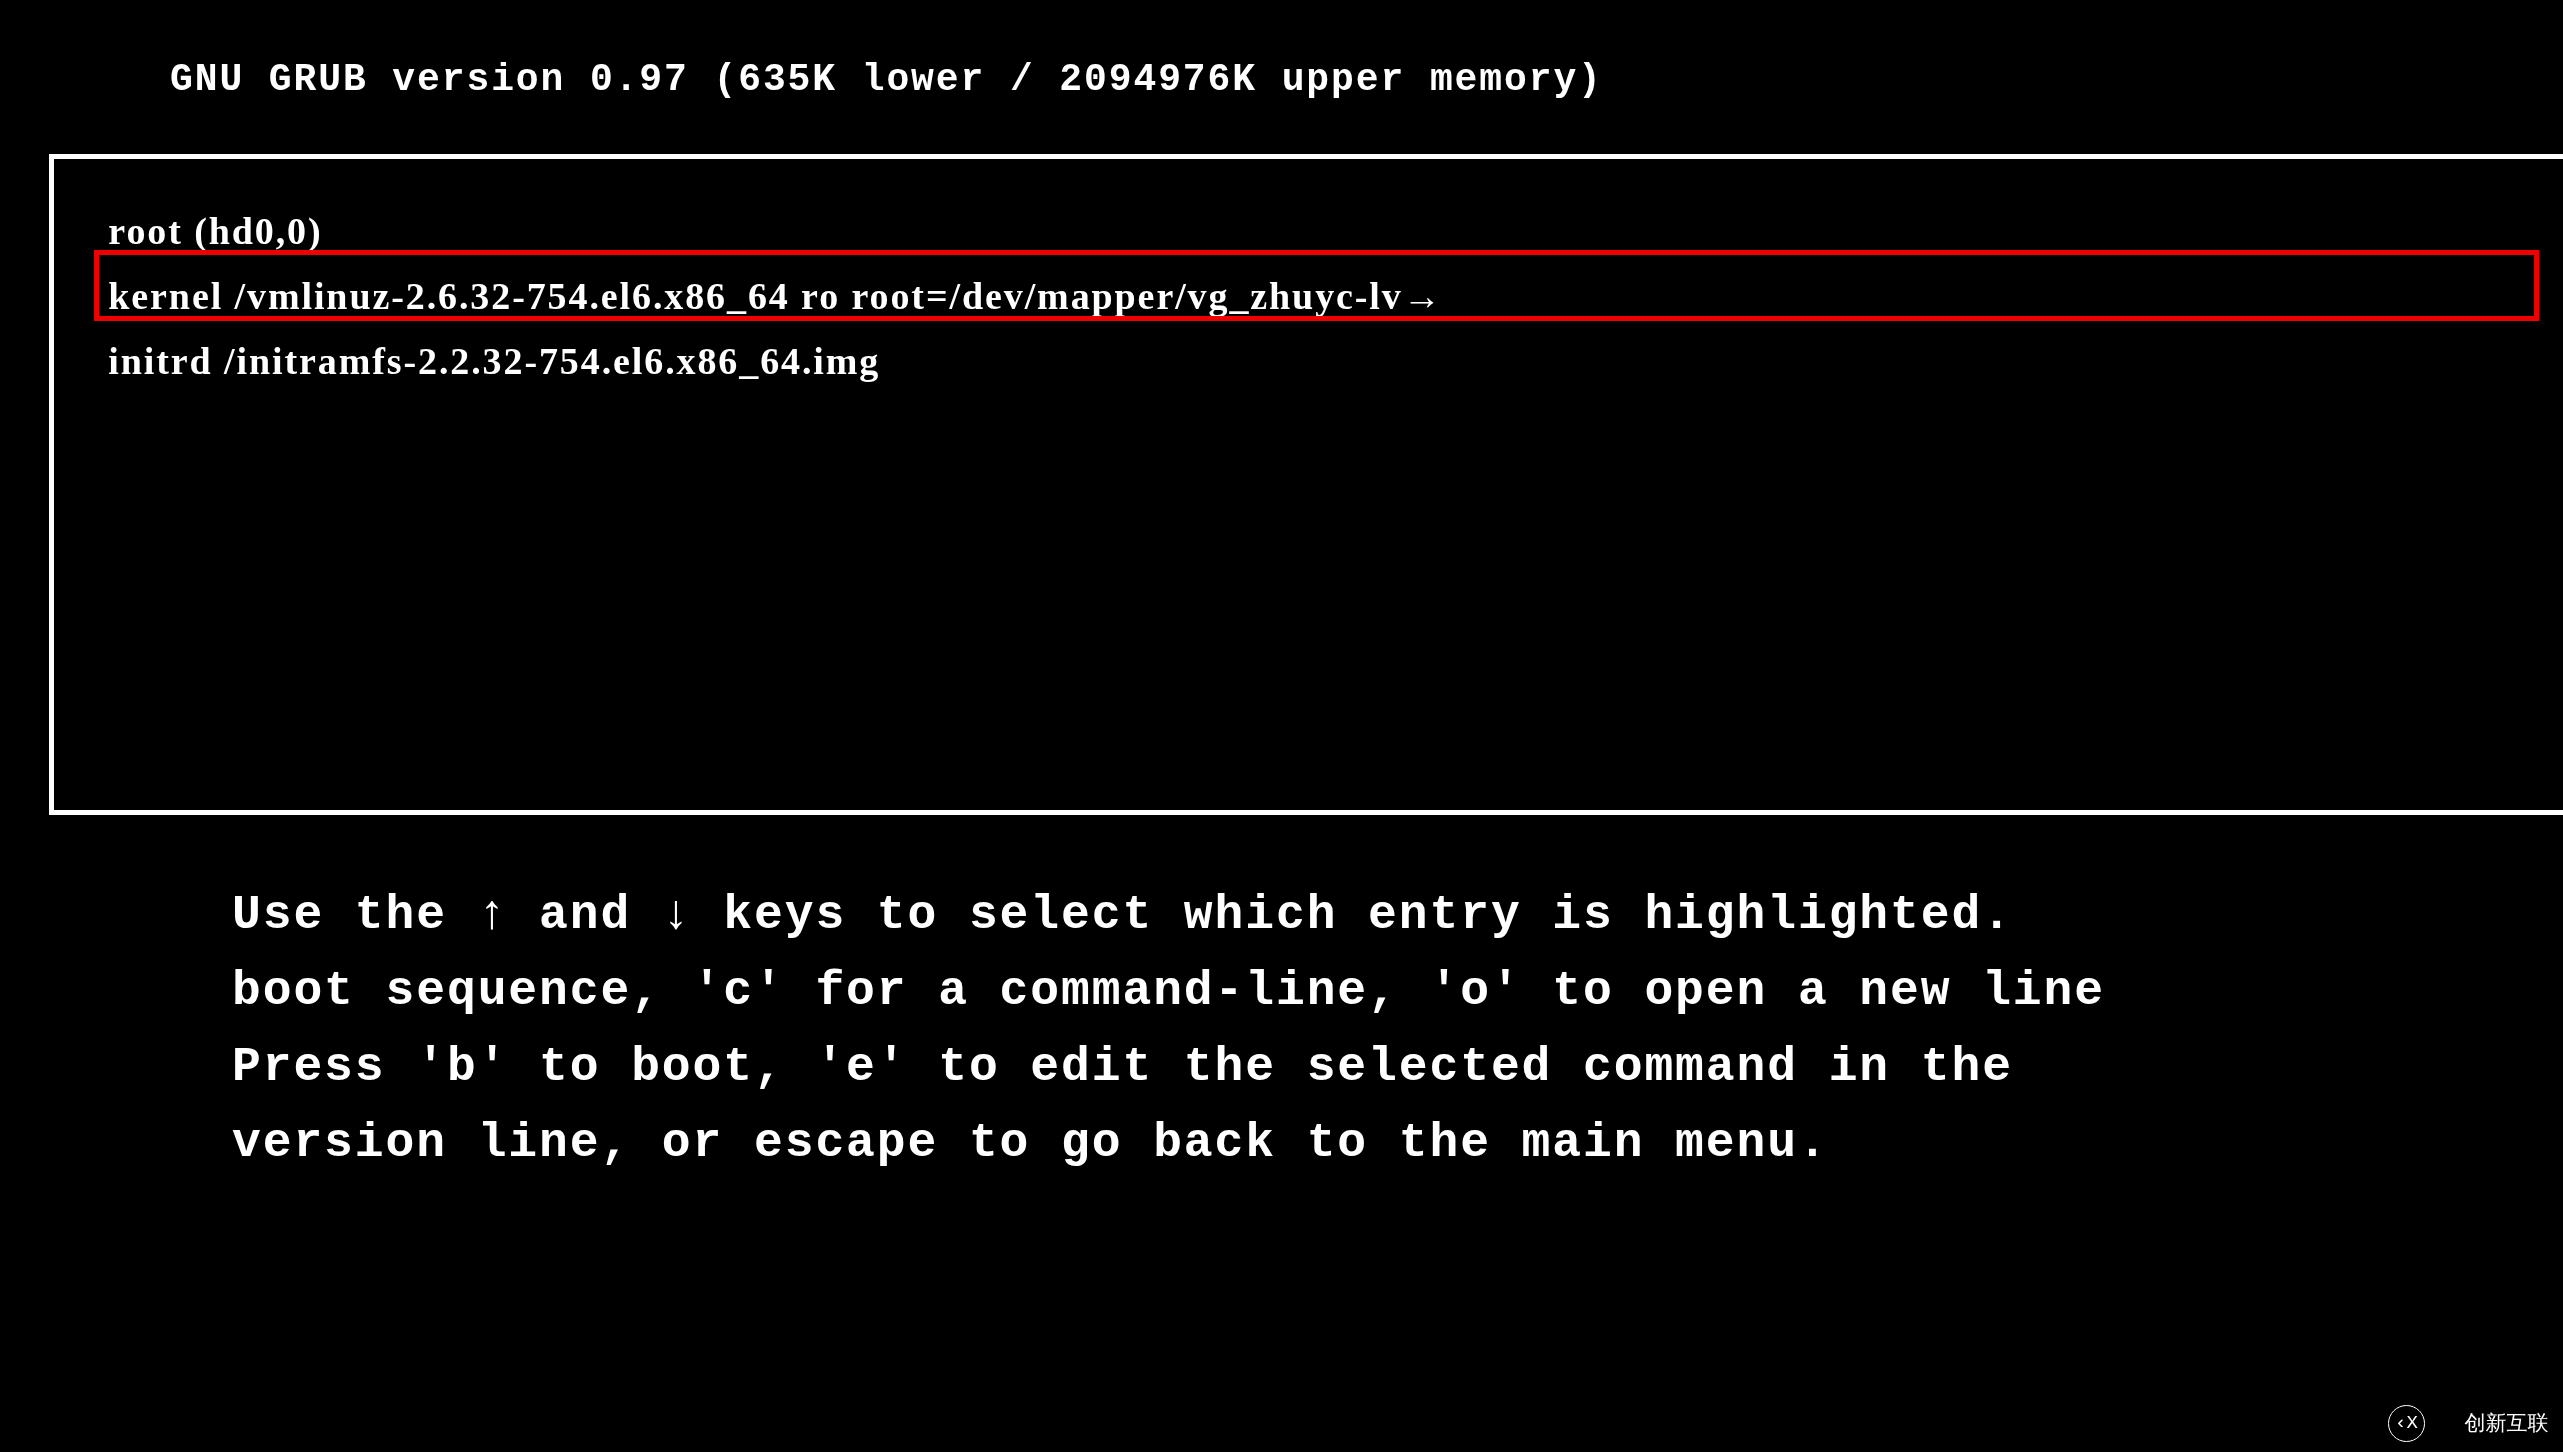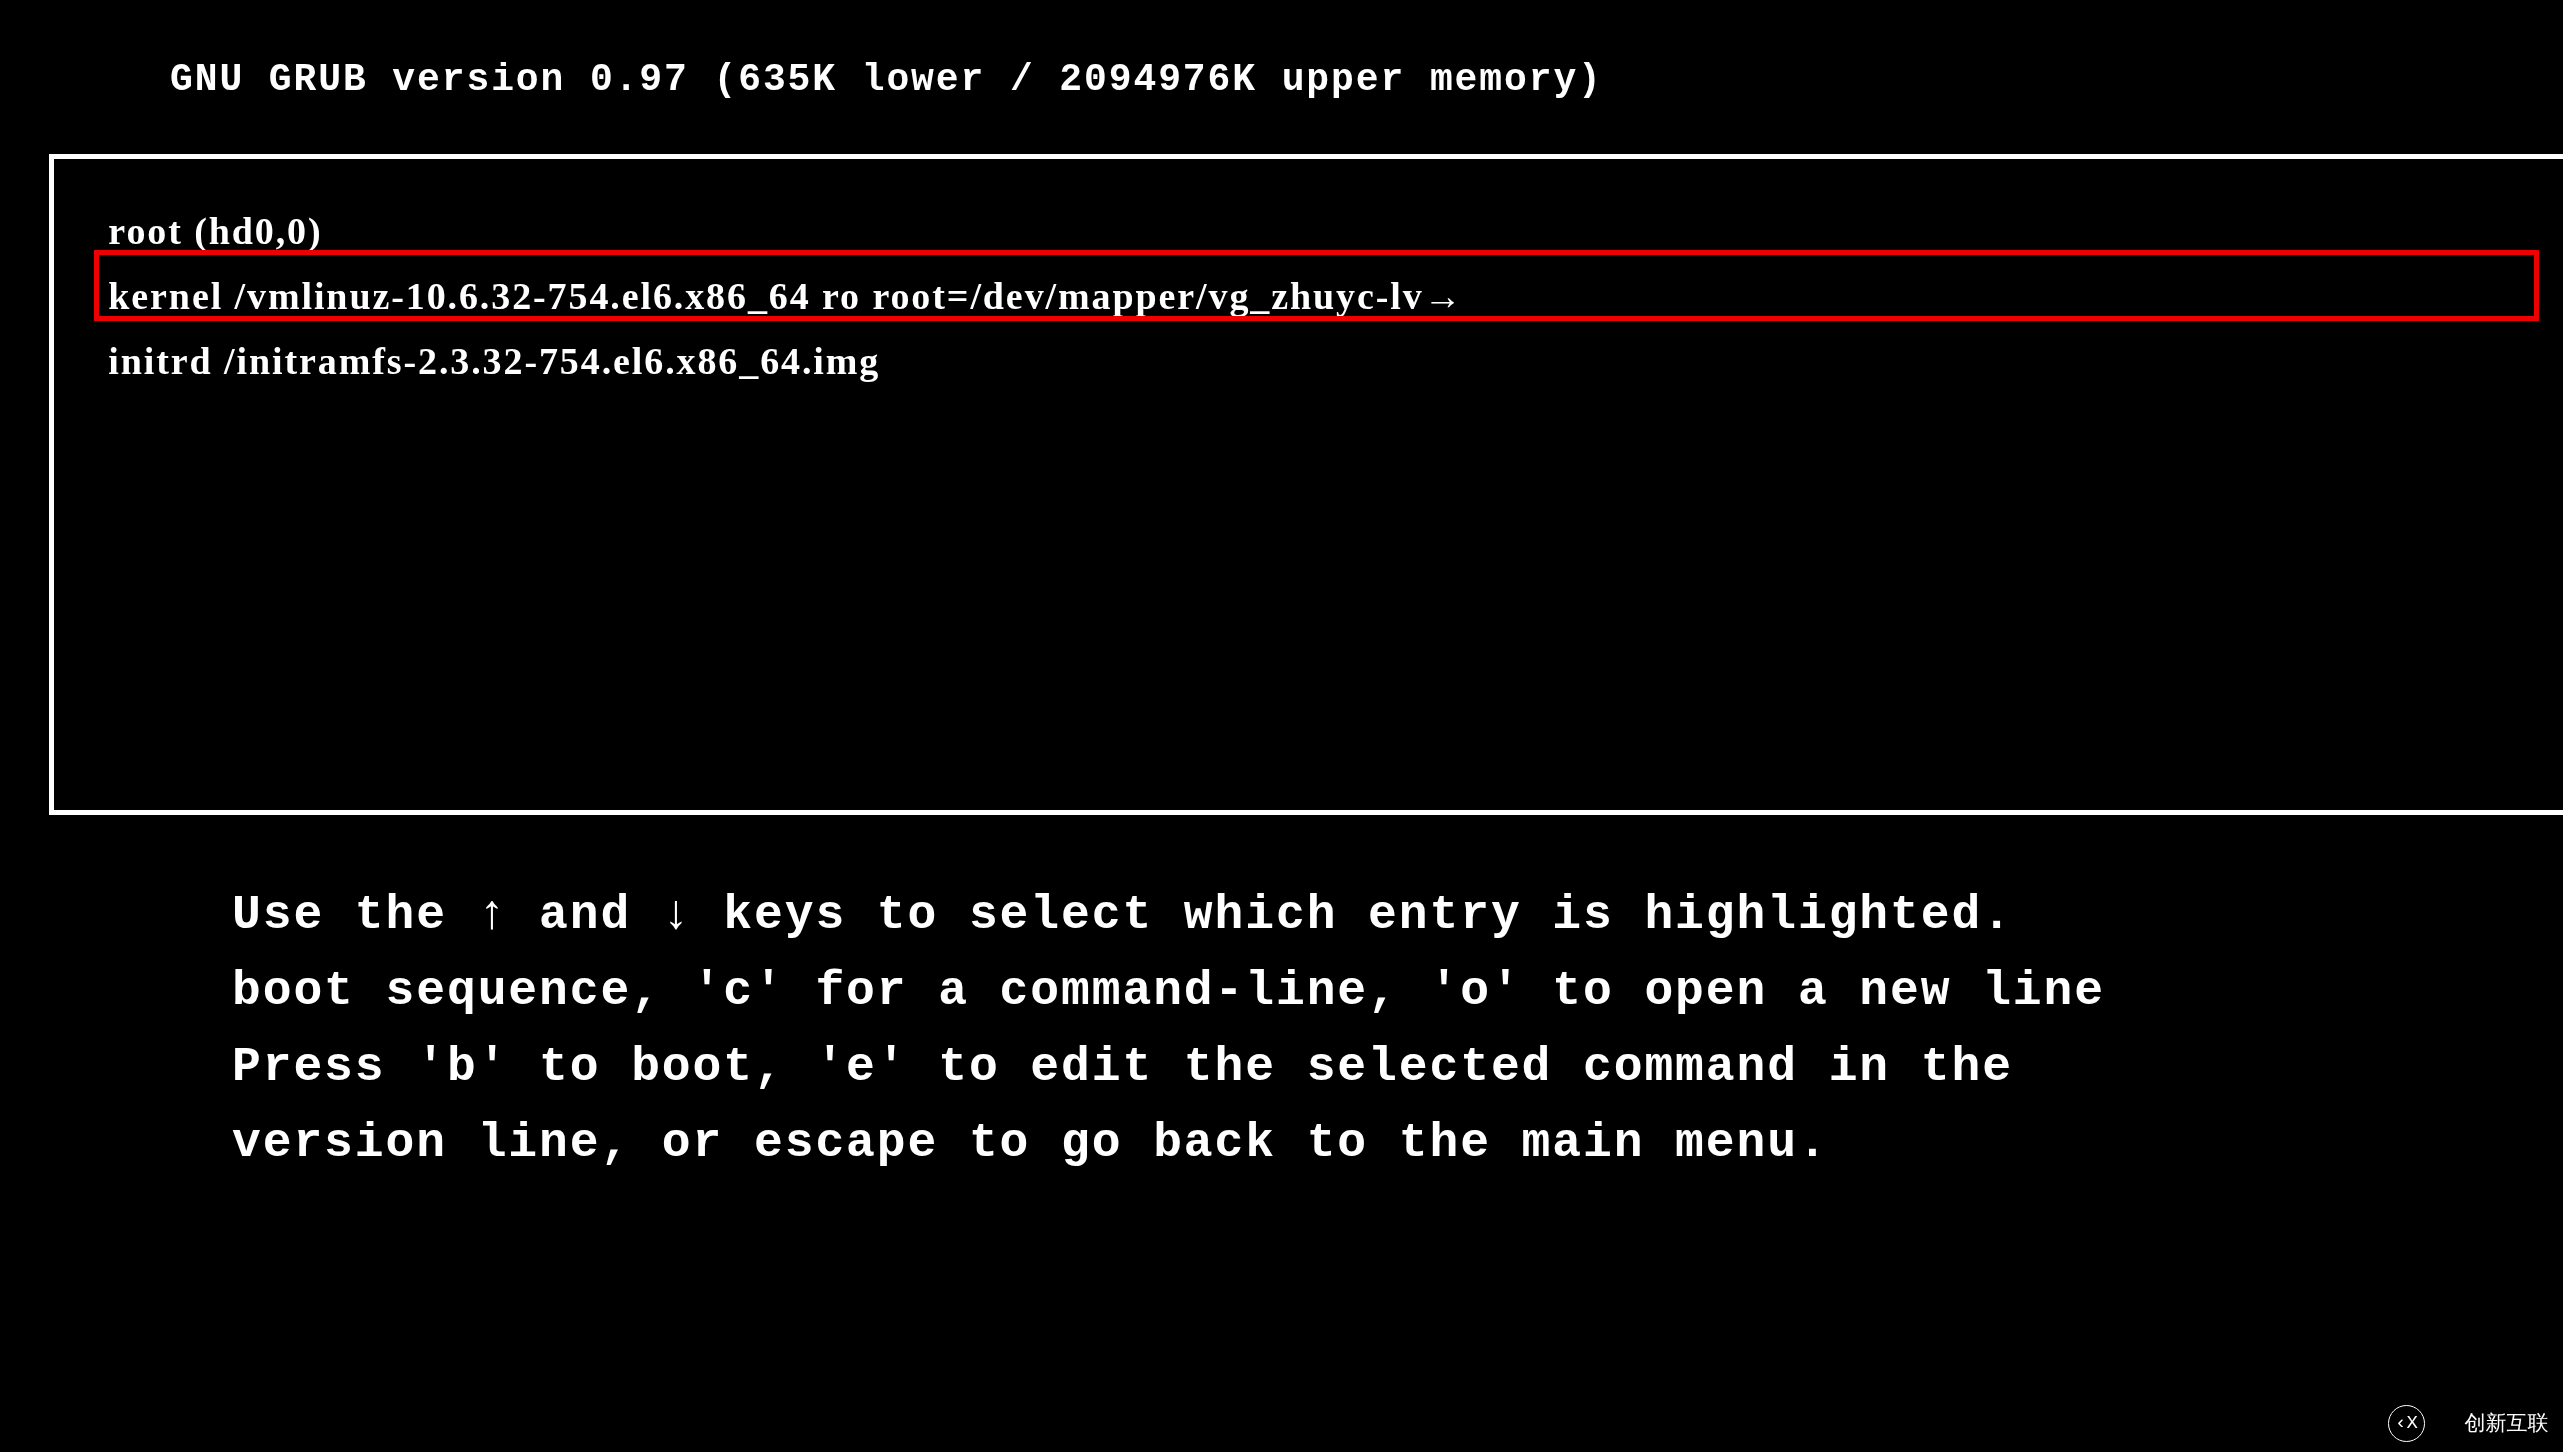--- a/index.html
+++ b/index.html
@@ -88,7 +88,7 @@
 
 <div class="menu-container">
   <div class="menu-line">root (hd0,0)</div>
-  <div class="menu-line">kernel /vmlinuz-10.6.32-754.el6.x86_64 ro root=/dev/mapper/vg_zhuyc-lv→</div>
+  <div class="menu-line">kernel /vmlinuz-2.6.32-754.el6.x86_64 ro root=/dev/mapper/vg_zhuyc-lv→</div>
   <div class="menu-line">initrd /initramfs-2.3.32-754.el6.x86_64.img</div>
   <div class="highlight-box"></div>
 </div>

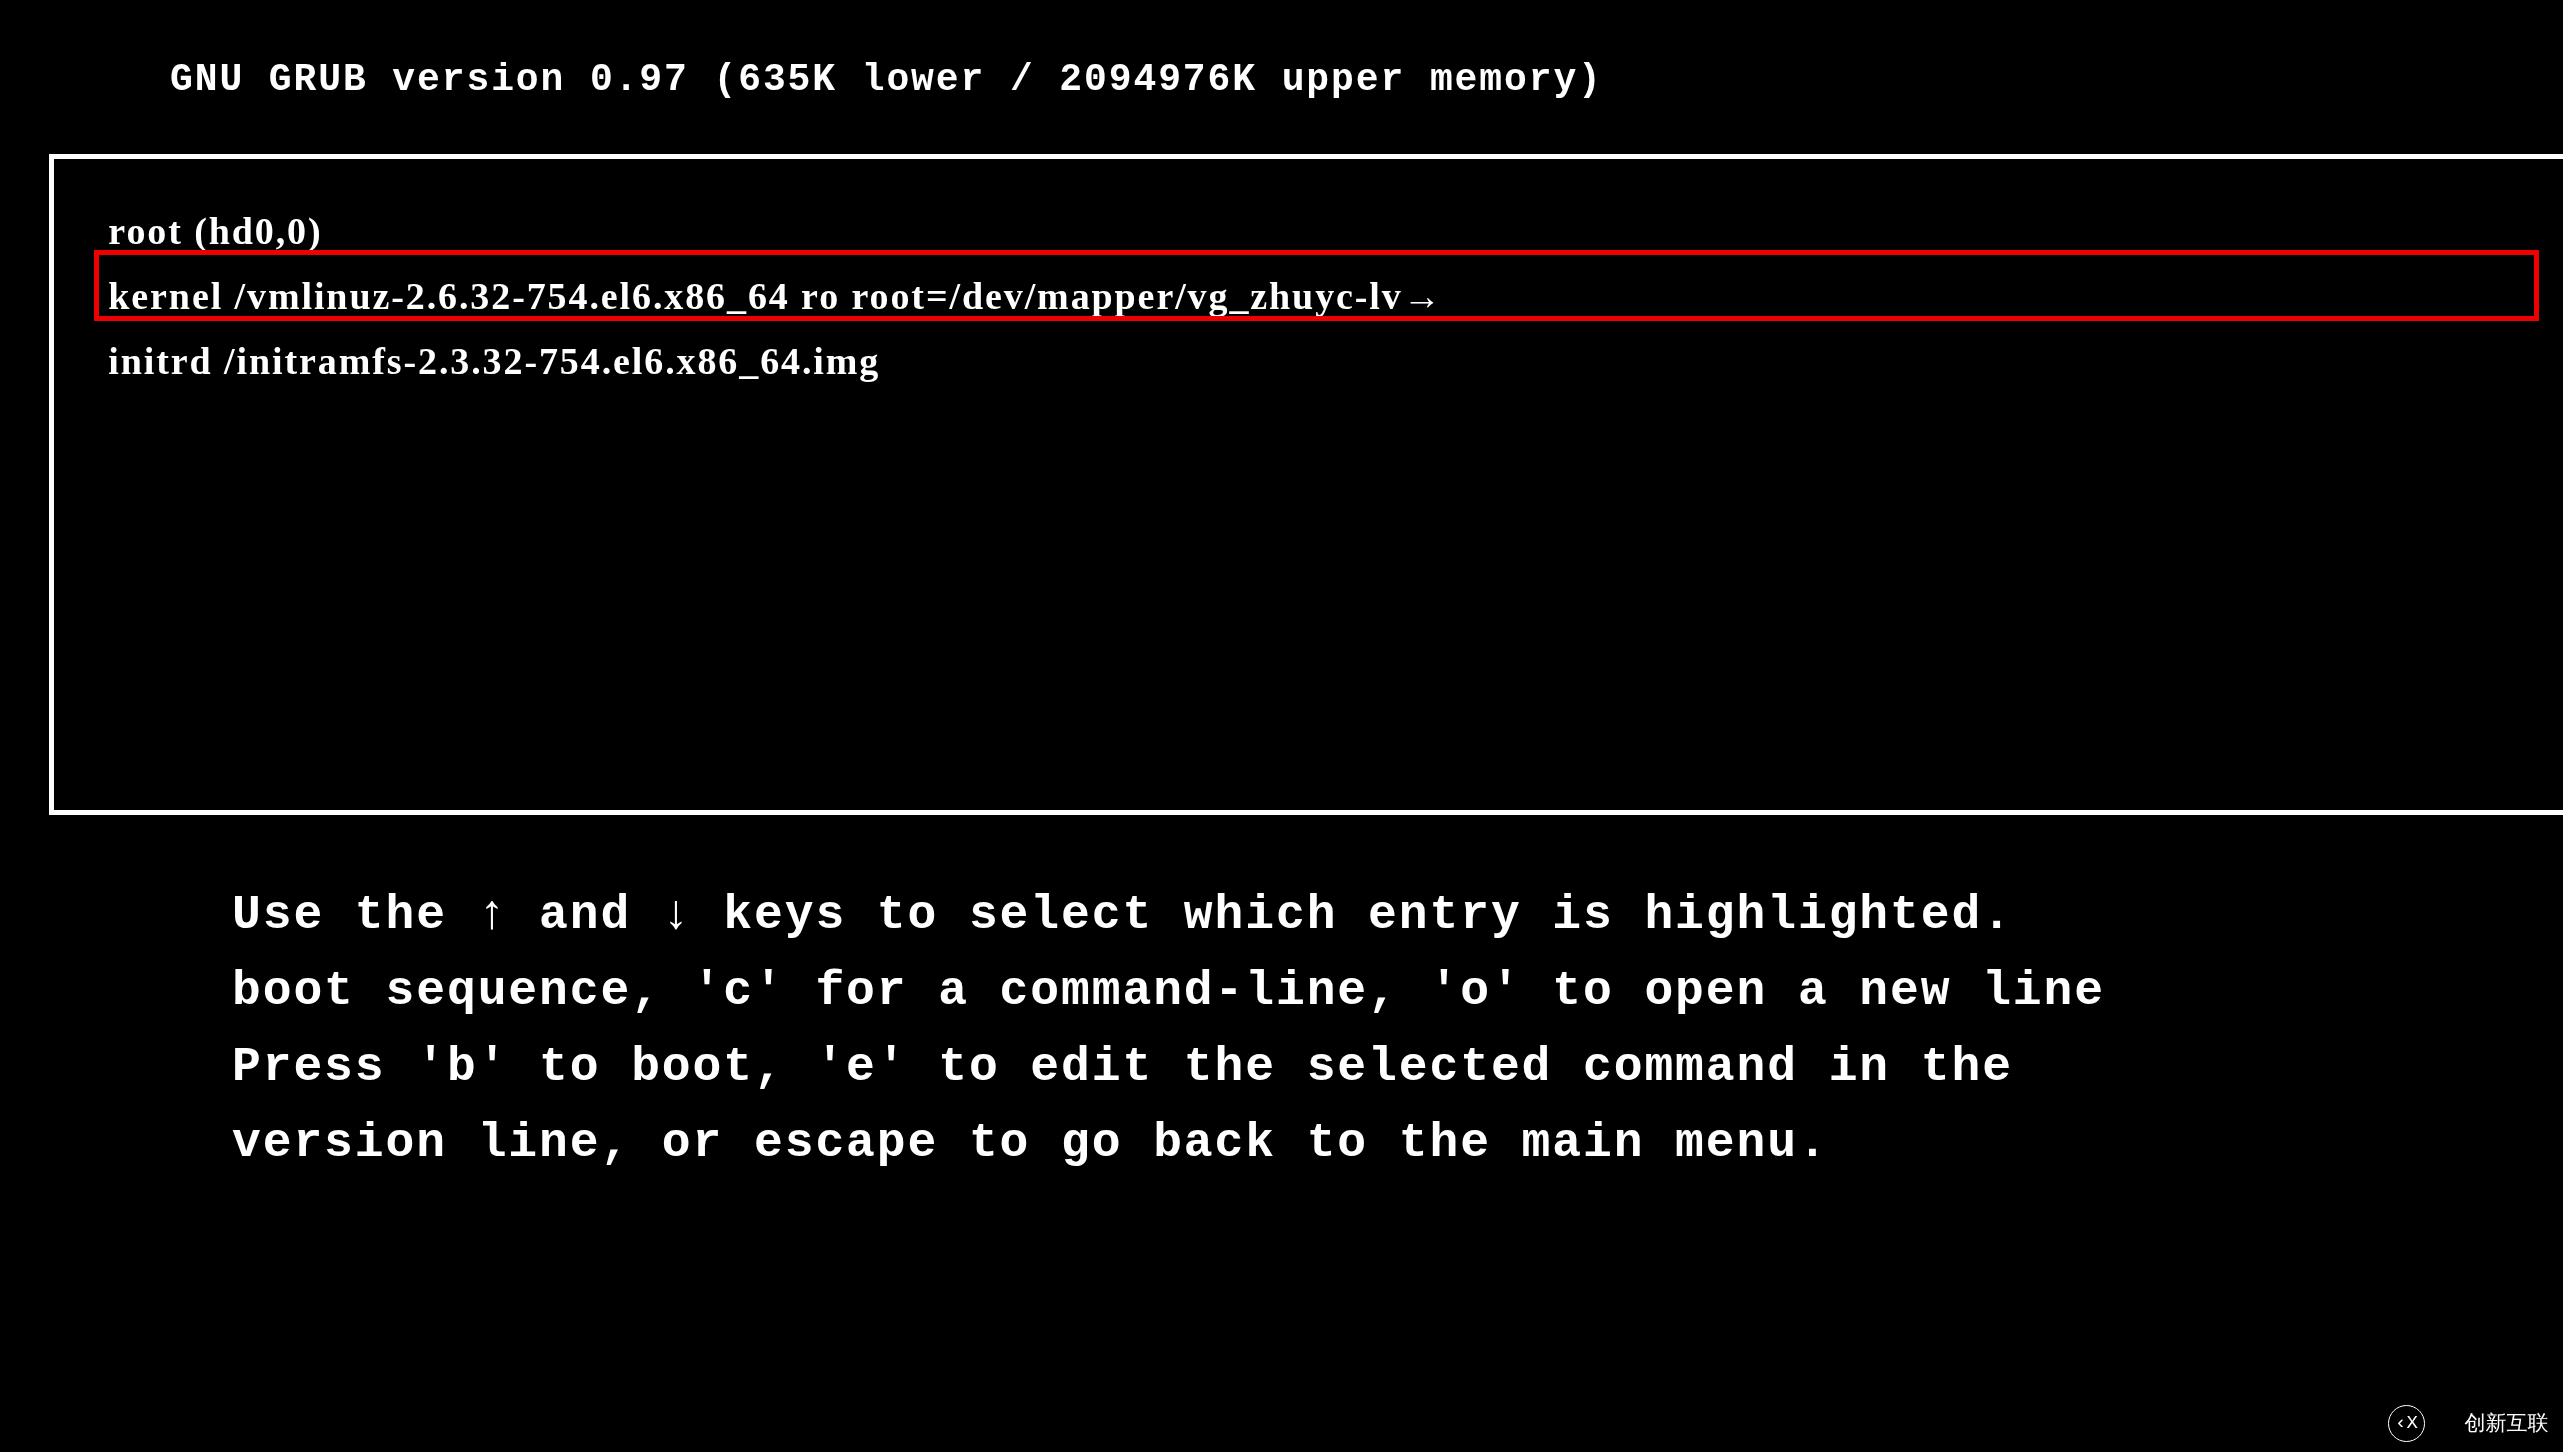--- a/index.html
+++ b/index.html
@@ -89,7 +89,7 @@
 <div class="menu-container">
   <div class="menu-line">root (hd0,0)</div>
   <div class="menu-line">kernel /vmlinuz-2.6.32-754.el6.x86_64 ro root=/dev/mapper/vg_zhuyc-lv→</div>
-  <div class="menu-line">initrd /initramfs-2.3.32-754.el6.x86_64.img</div>
+  <div class="menu-line">initrd /initramfs-2.2.32-754.el6.x86_64.img</div>
   <div class="highlight-box"></div>
 </div>
 

